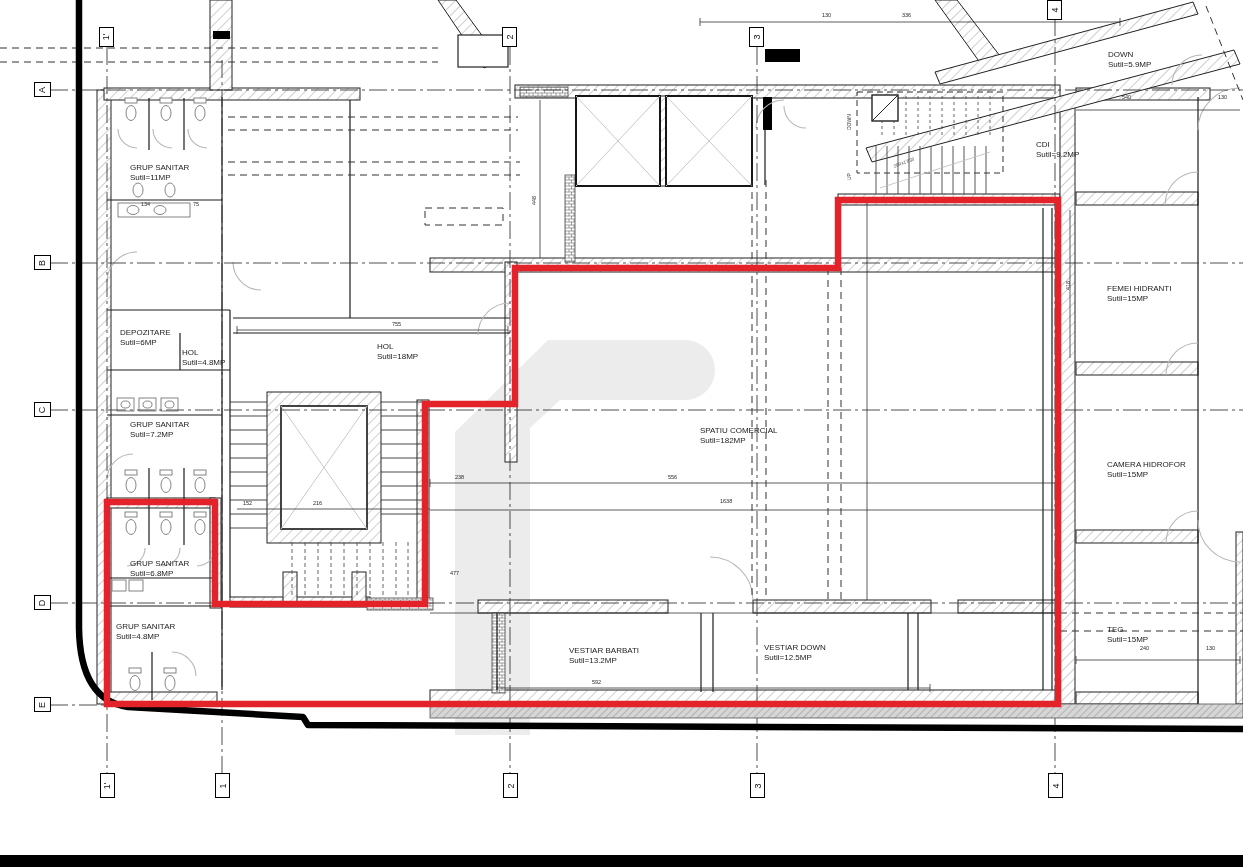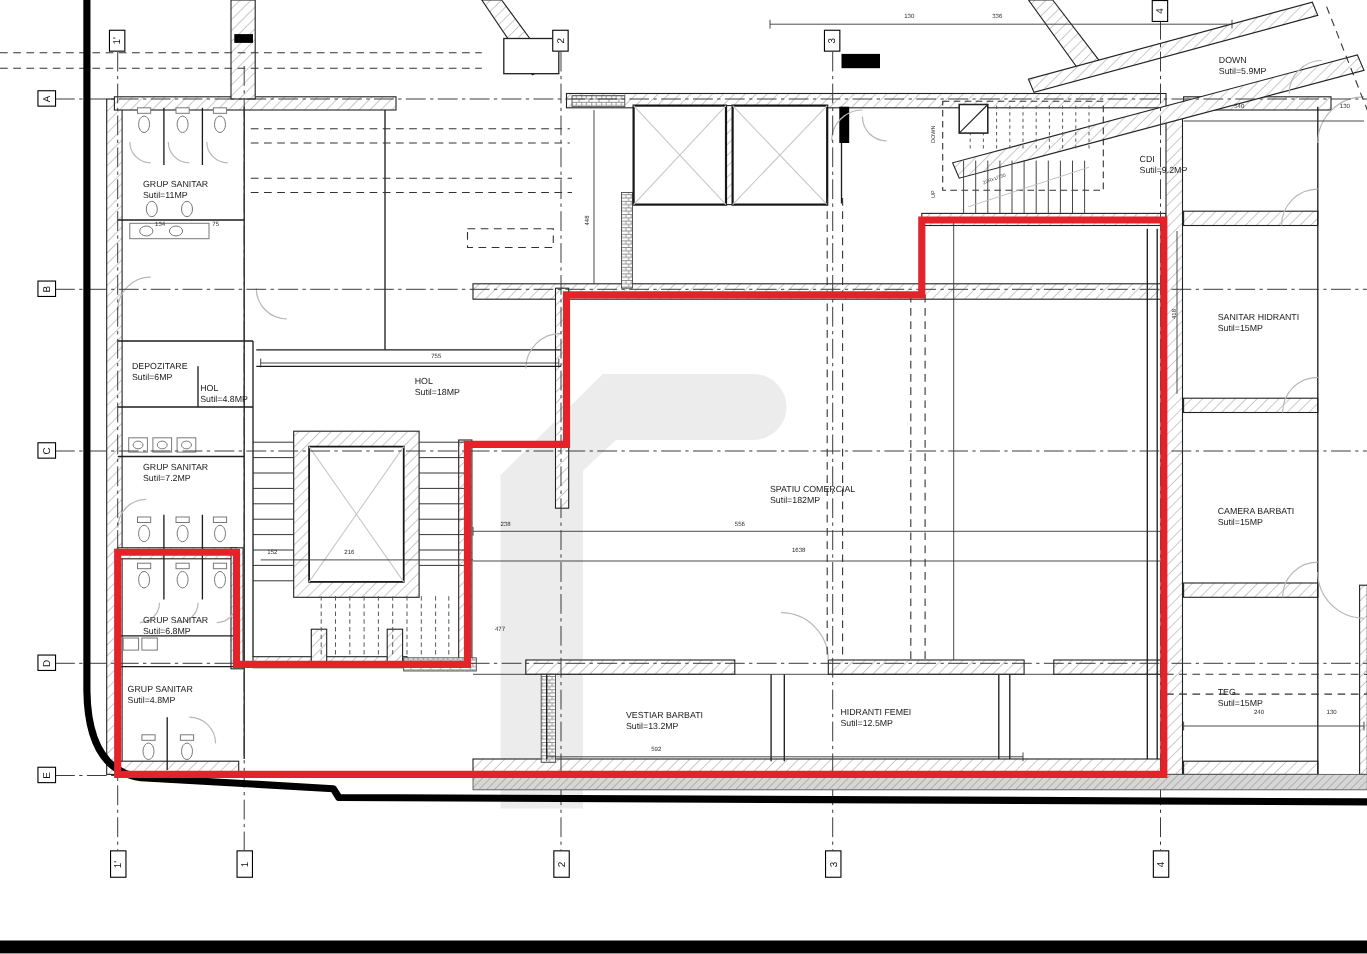--- a/index.html
+++ b/index.html
@@ -311,7 +311,7 @@
   <div>Sutil=9.2MP</div>
 </div>
 <div class="lbl" style="left:1107px;top:284px">
-  <div>SANITAR HIDRANTI</div>
+  <div>FEMEI HIDRANTI</div>
   <div>Sutil=15MP</div>
 </div>
 <div class="lbl" style="left:1107px;top:460px">

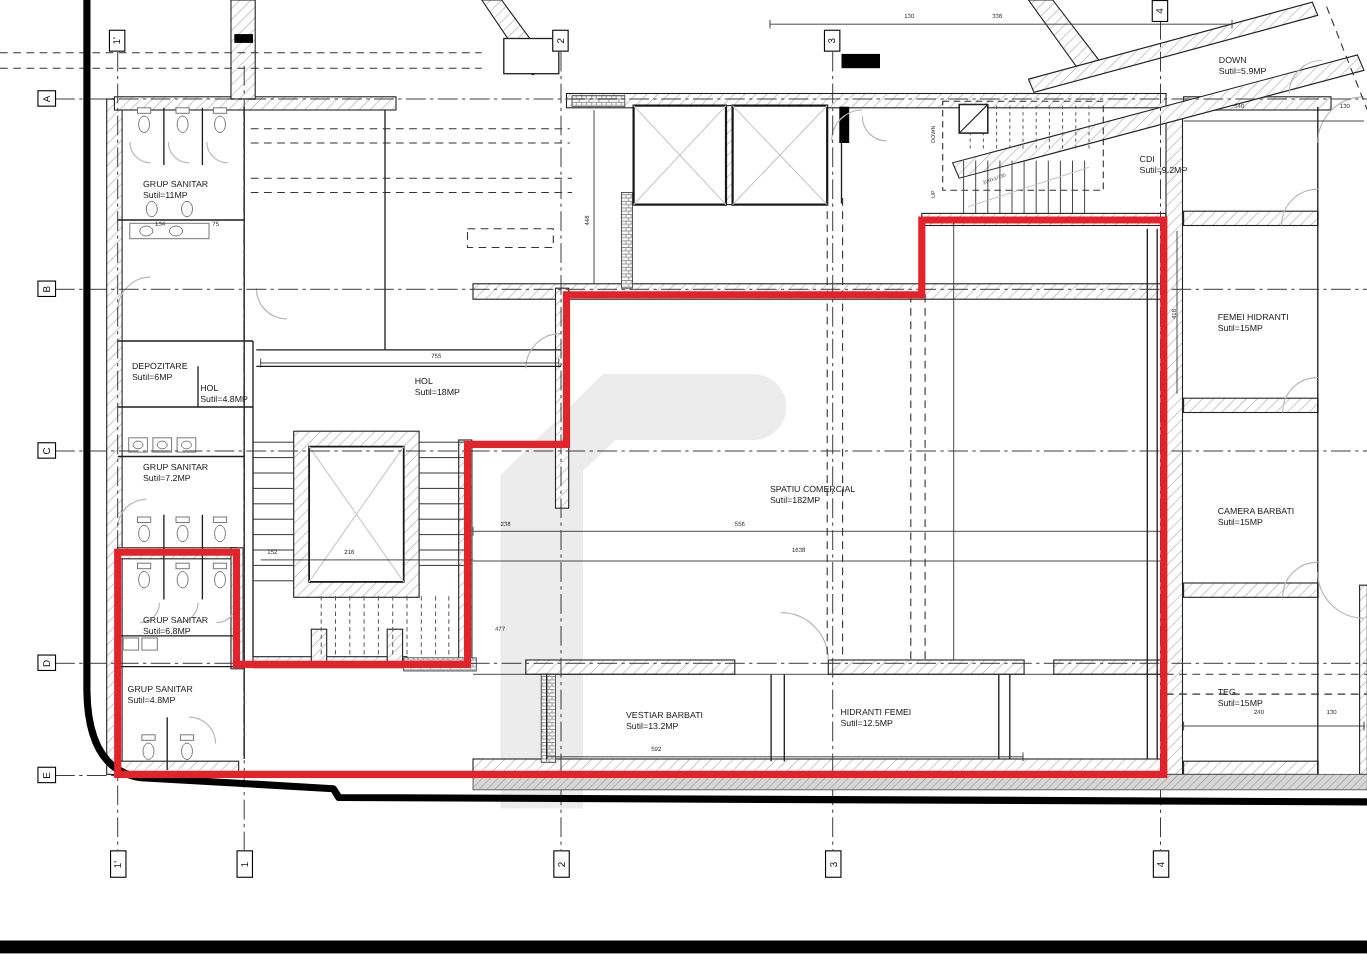--- a/index.html
+++ b/index.html
@@ -290,7 +290,7 @@
   <div>HOL</div>
   <div>Sutil=18MP</div>
 </div>
-<div class="lbl" style="left:700px;top:440px">
+<div class="lbl" style="left:700px;top:426px">
   <div>SPATIU COMERCIAL</div>
   <div>Sutil=182MP</div>
 </div>

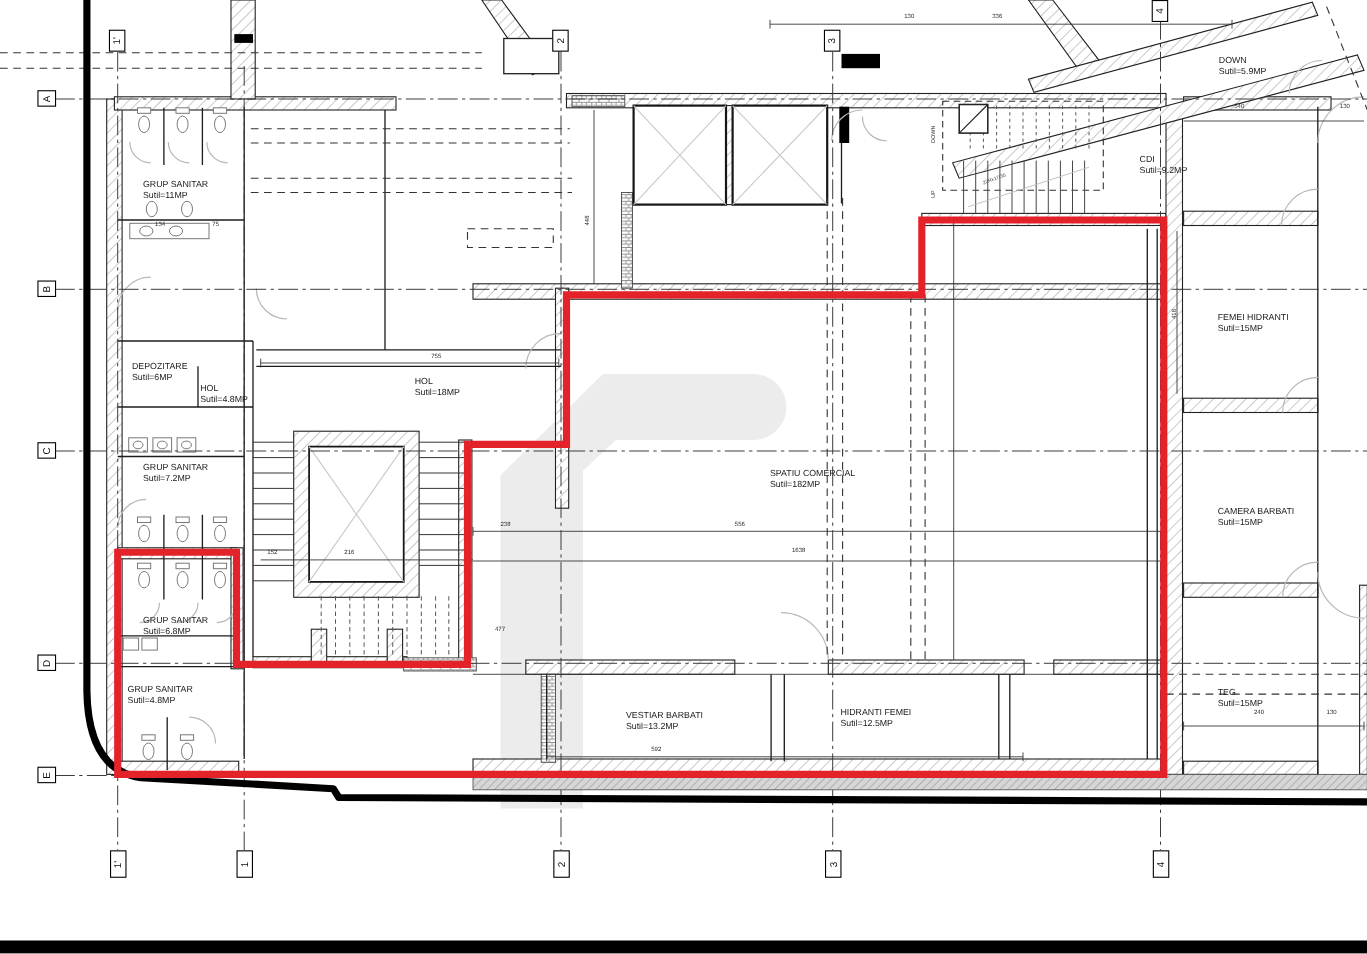--- a/index.html
+++ b/index.html
@@ -315,7 +315,7 @@
   <div>Sutil=15MP</div>
 </div>
 <div class="lbl" style="left:1107px;top:460px">
-  <div>CAMERA BARBATI</div>
+  <div>CAMERA HIDROFOR</div>
   <div>Sutil=15MP</div>
 </div>
 <div class="lbl" style="left:1107px;top:625px">

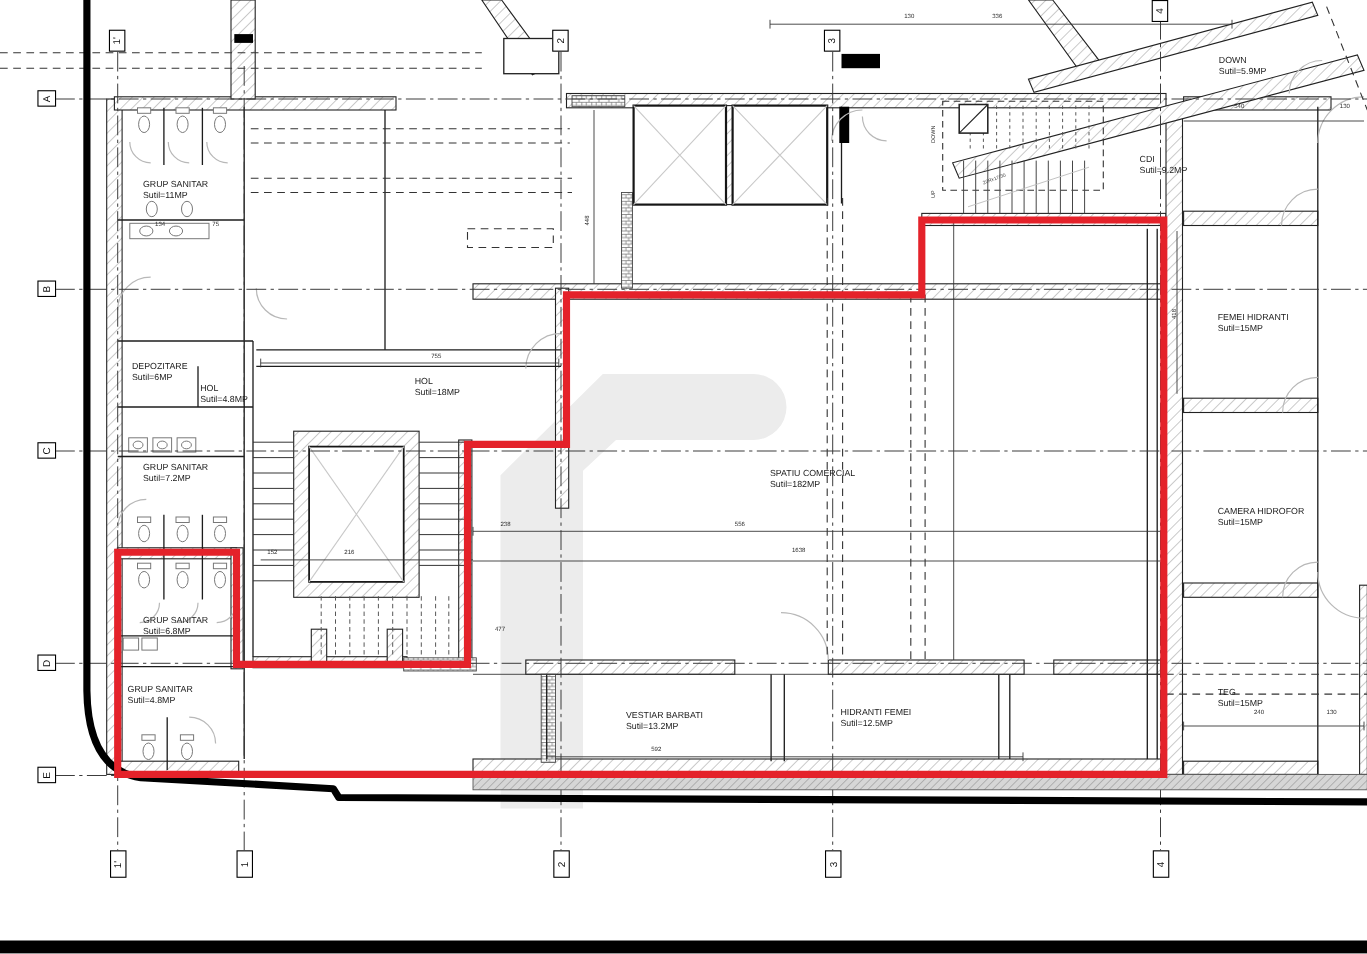--- a/index.html
+++ b/index.html
@@ -299,7 +299,7 @@
   <div>Sutil=13.2MP</div>
 </div>
 <div class="lbl" style="left:764px;top:643px">
-  <div>HIDRANTI FEMEI</div>
+  <div>VESTIAR DOWN</div>
   <div>Sutil=12.5MP</div>
 </div>
 <div class="lbl" style="left:1108px;top:50px">

